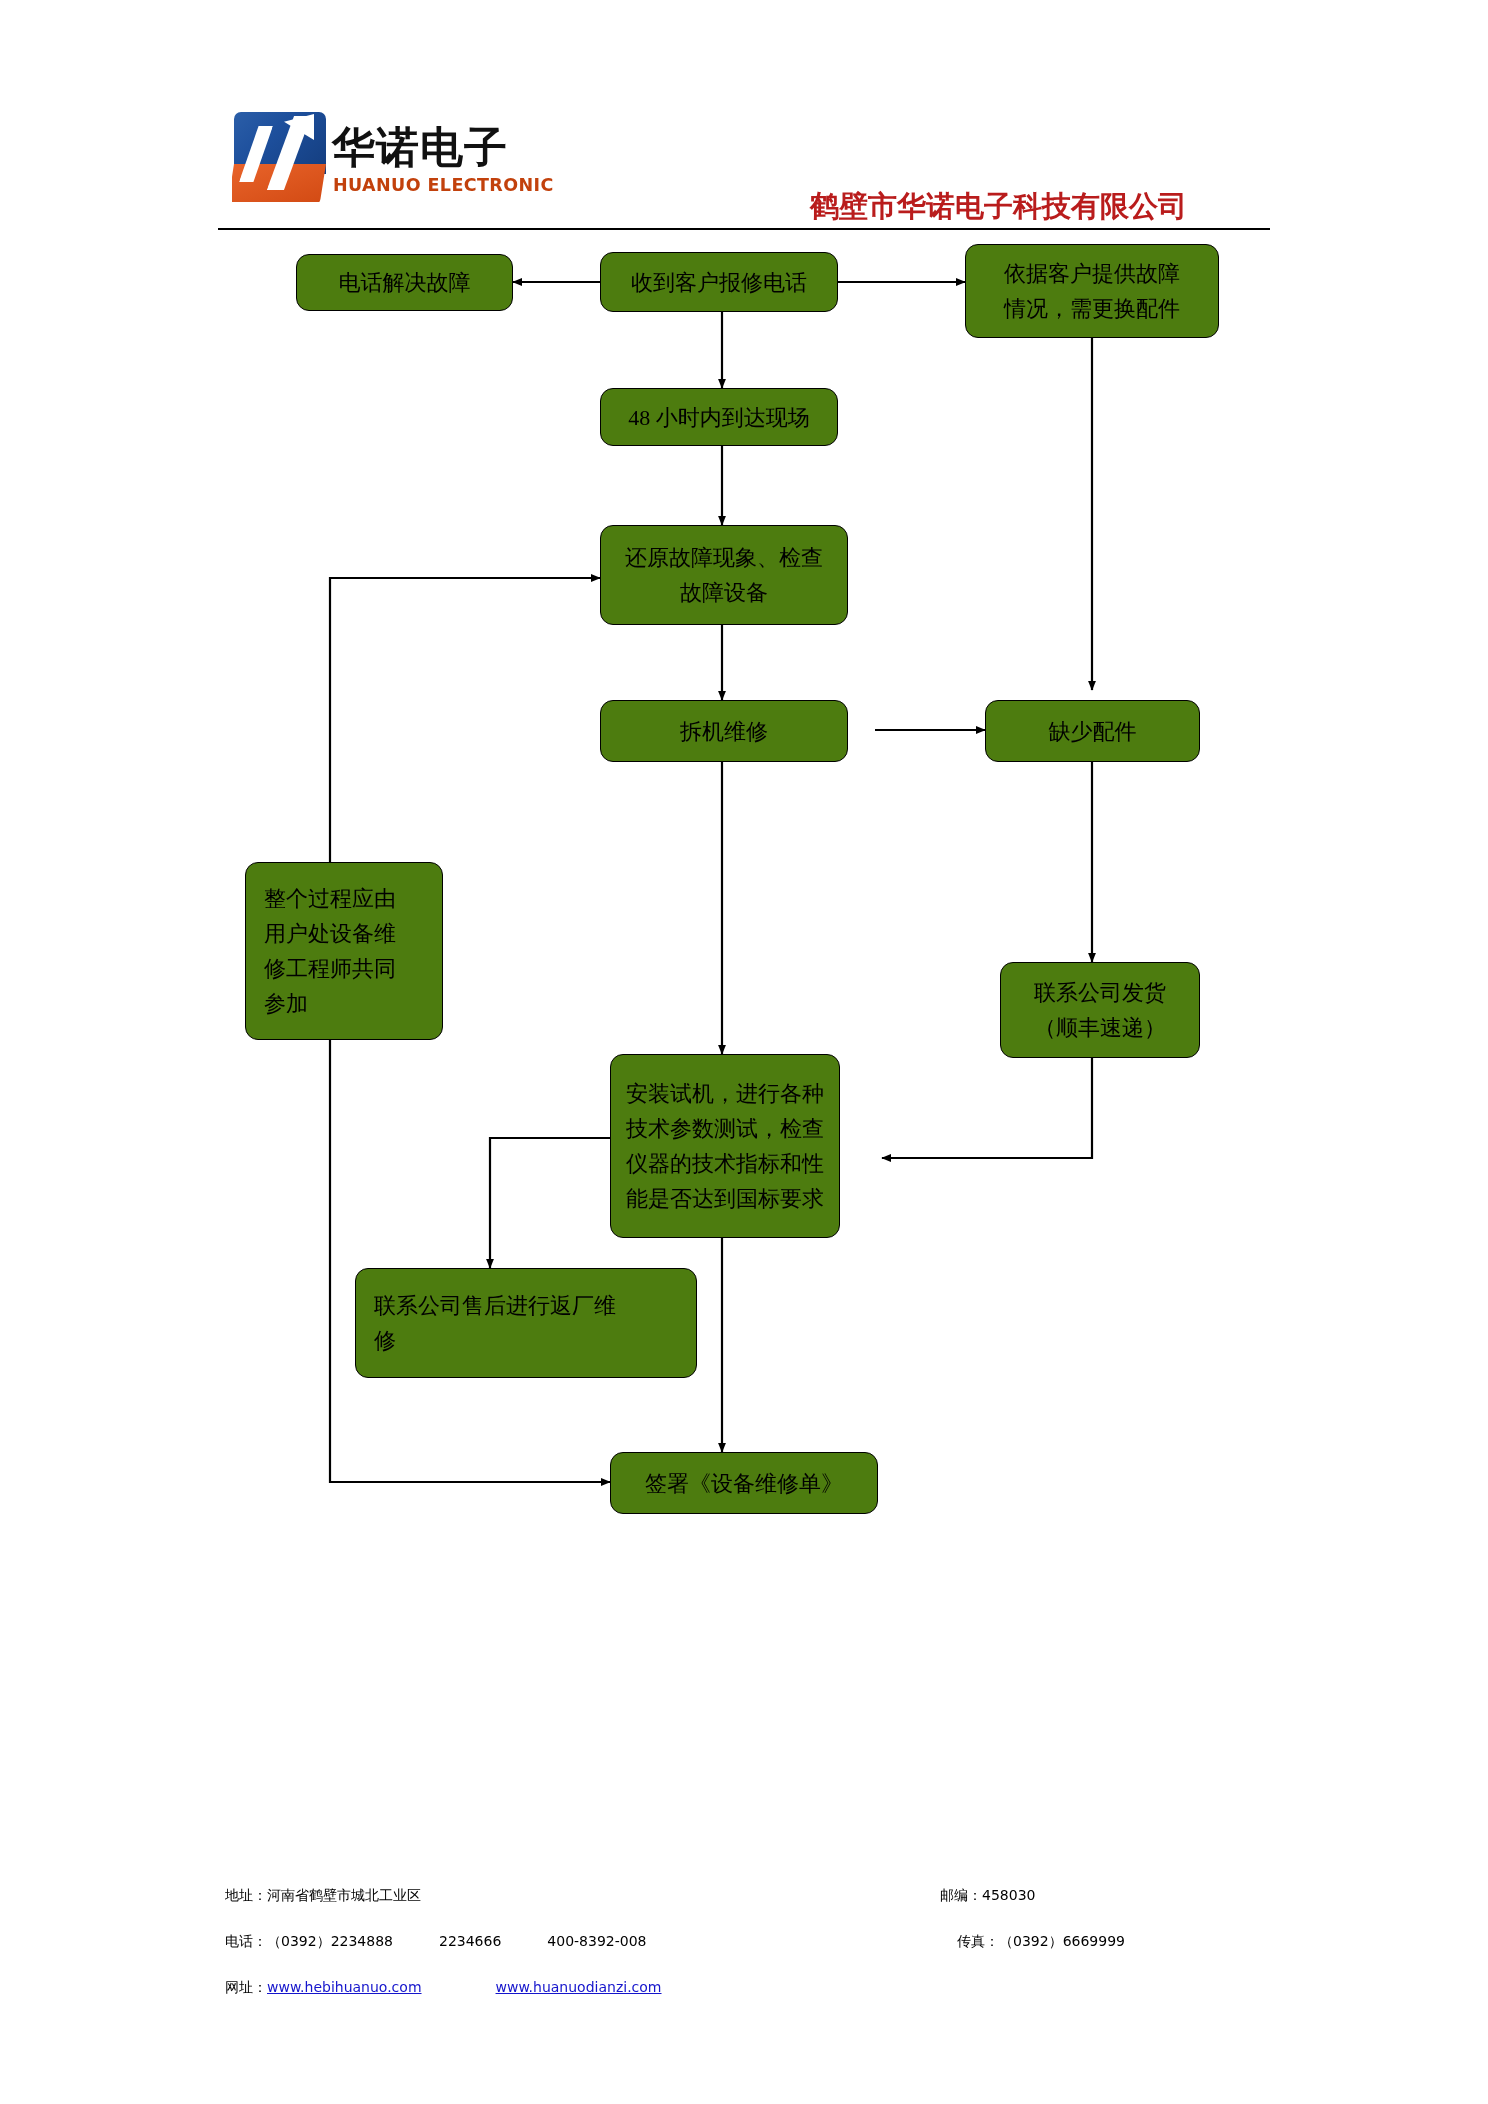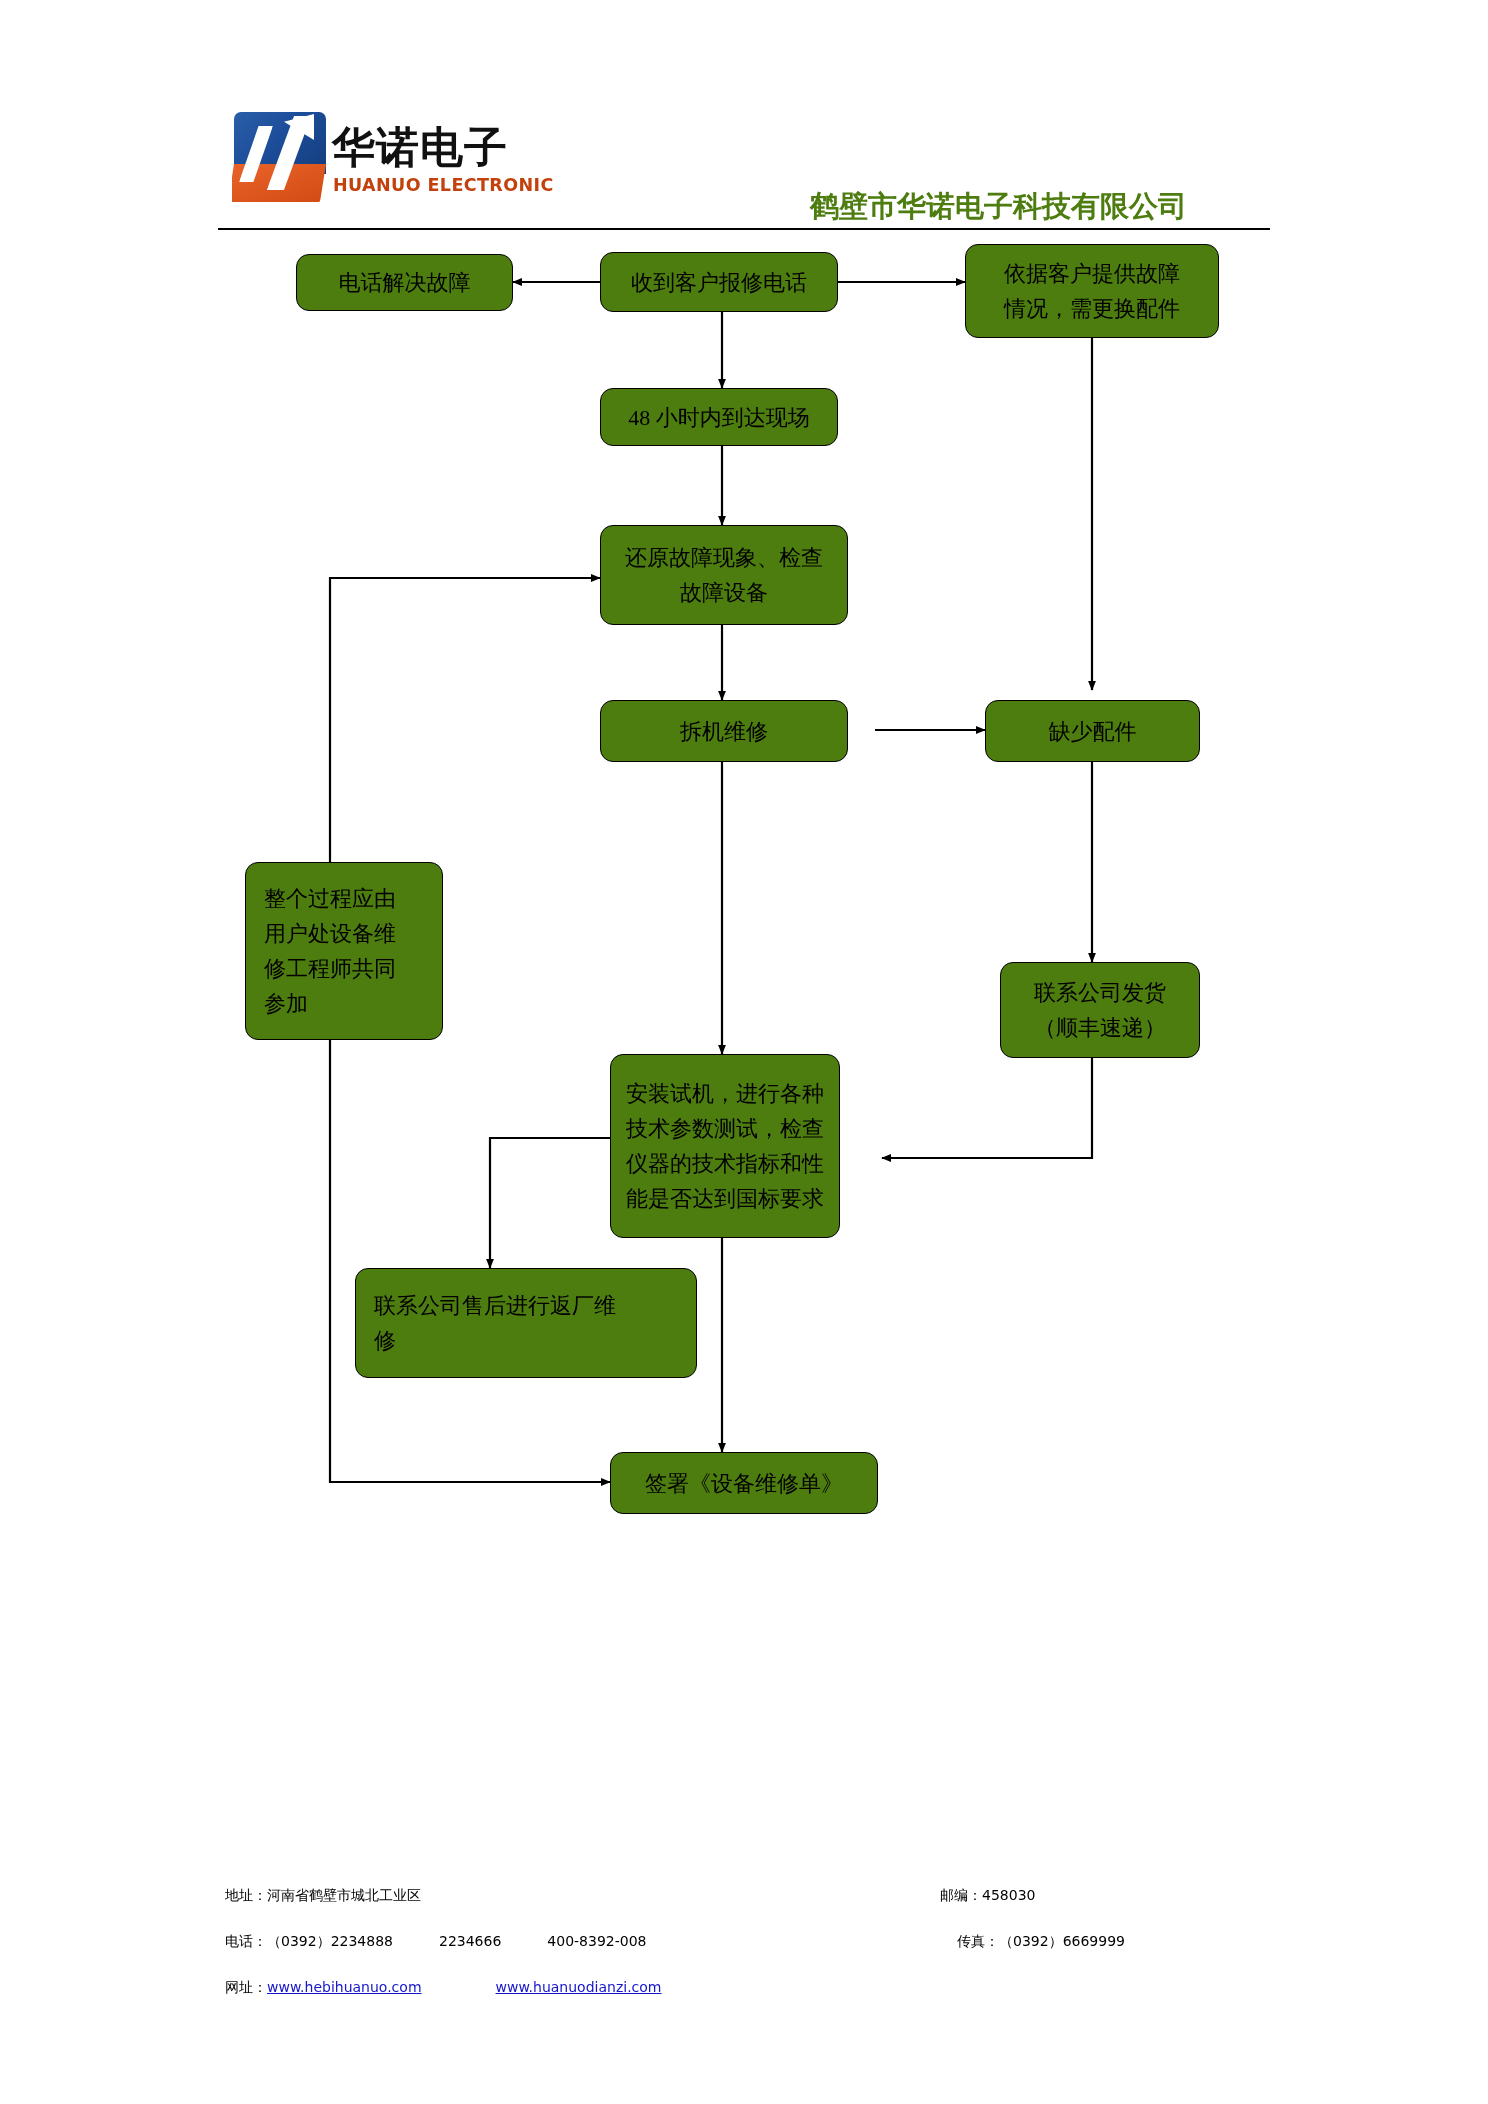--- a/index.html
+++ b/index.html
@@ -106,7 +106,7 @@
     font-size: 29px;
     font-weight: 700;
     line-height: 1;
-    color: #4d7c0f;
+    color: #b91c1c;
     white-space: nowrap;
   }
   #header-rule {

